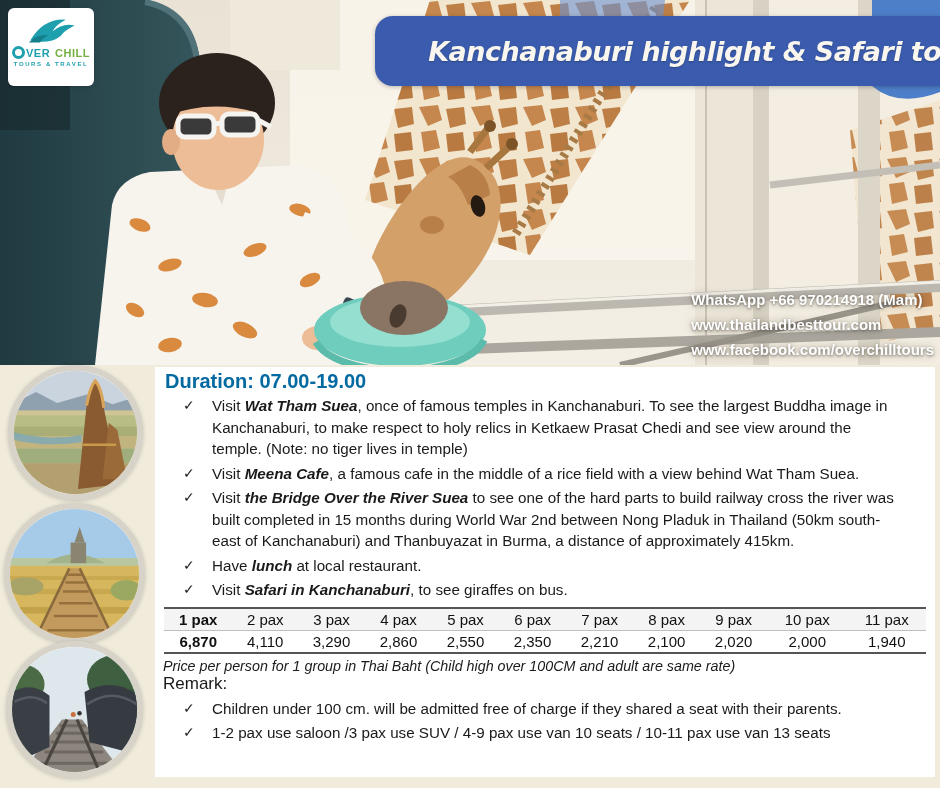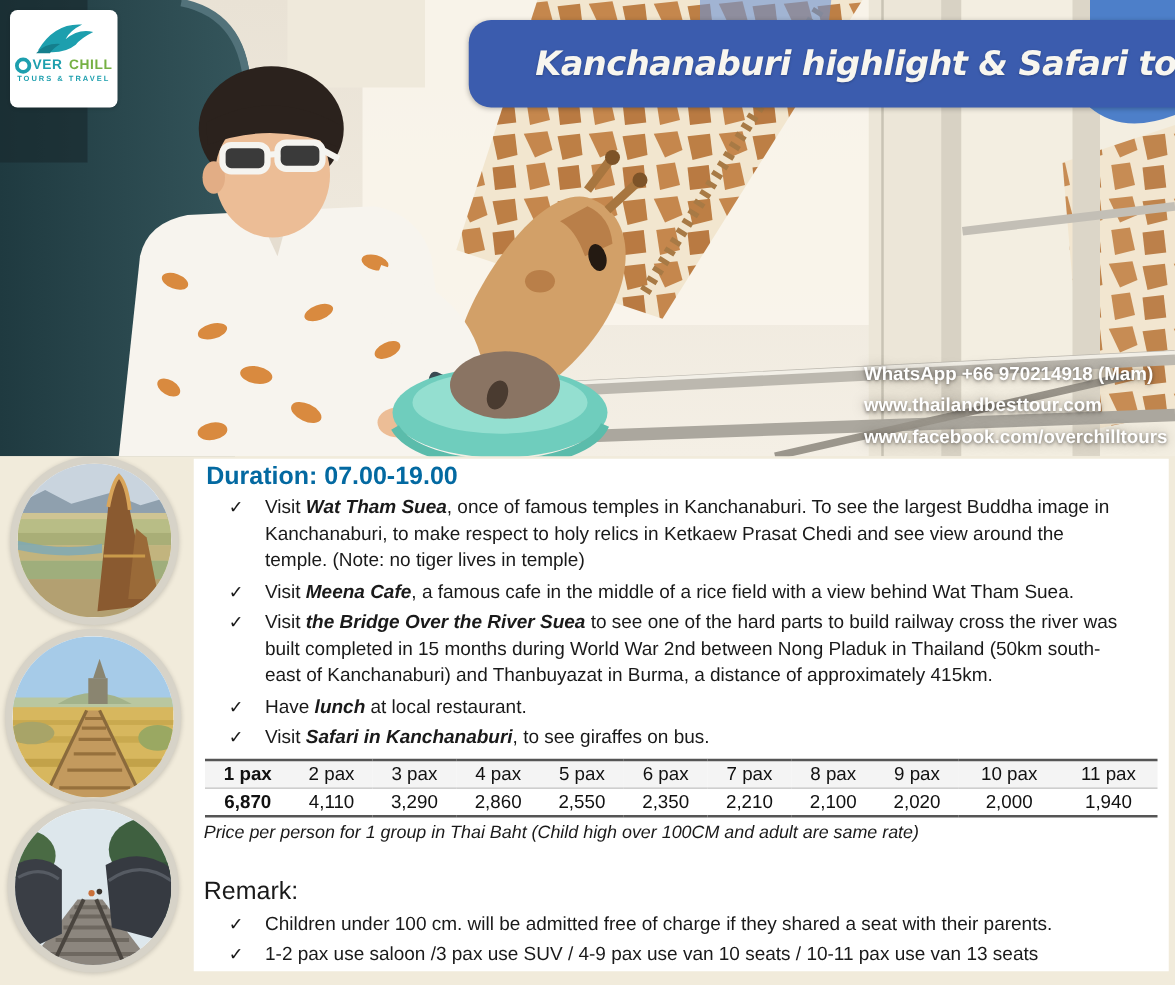--- a/index.html
+++ b/index.html
@@ -14,7 +14,7 @@
   .logo-card{position:absolute;left:8px;top:8px;width:86px;height:78px;background:#fff;border-radius:6px;
     display:flex;flex-direction:column;align-items:center;justify-content:flex-start;box-shadow:0 1px 3px rgba(0,0,0,.15);}
   .logo-wing{width:56px;height:36px;margin-top:4px;}
-  .logo-row{display:flex;gap:1px;margin-top:-2px;}
+  .logo-row{display:flex;align-items:center;gap:1px;margin-top:-2px;}
   .logo-o{display:inline-block;width:11px;height:11px;border:3px solid #1d9fae;border-radius:50%;box-sizing:border-box;width:13px;height:13px;}
   .logo-word1{color:#1d9fae;font-weight:bold;font-size:11px;letter-spacing:.5px;}
   .logo-word2{color:#76b043;font-weight:bold;font-size:11px;margin-left:4px;letter-spacing:.5px;}

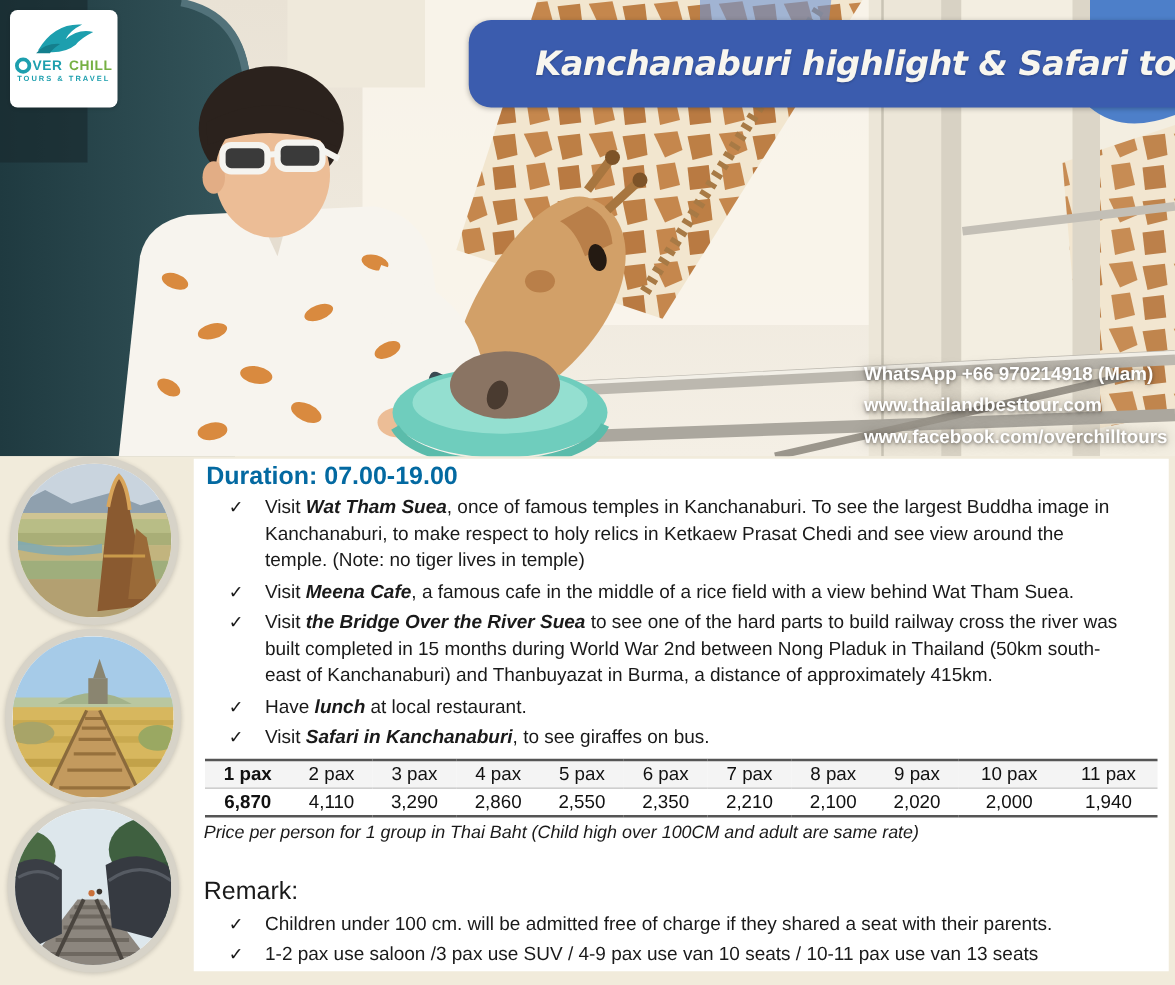--- a/index.html
+++ b/index.html
@@ -47,7 +47,7 @@
   table.price td{font-size:15px;color:#111;border-bottom:2px solid #555;padding:2px 0;text-align:center;}
   table.price .col1{font-weight:bold;}
   .price-note{font-style:italic;font-size:14.3px;color:#1a1a1a;margin:4px 0 0 8px;}
-  .remark-label{font-size:20px;color:#1a1a1a;margin:28px 0 4px 8px;}
+  .remark-label{font-size:17px;color:#1a1a1a;margin:0 0 4px 8px;}
 
   
   .circle{position:absolute;border-radius:50%;border:6px solid #d7d3c8;overflow:hidden;

